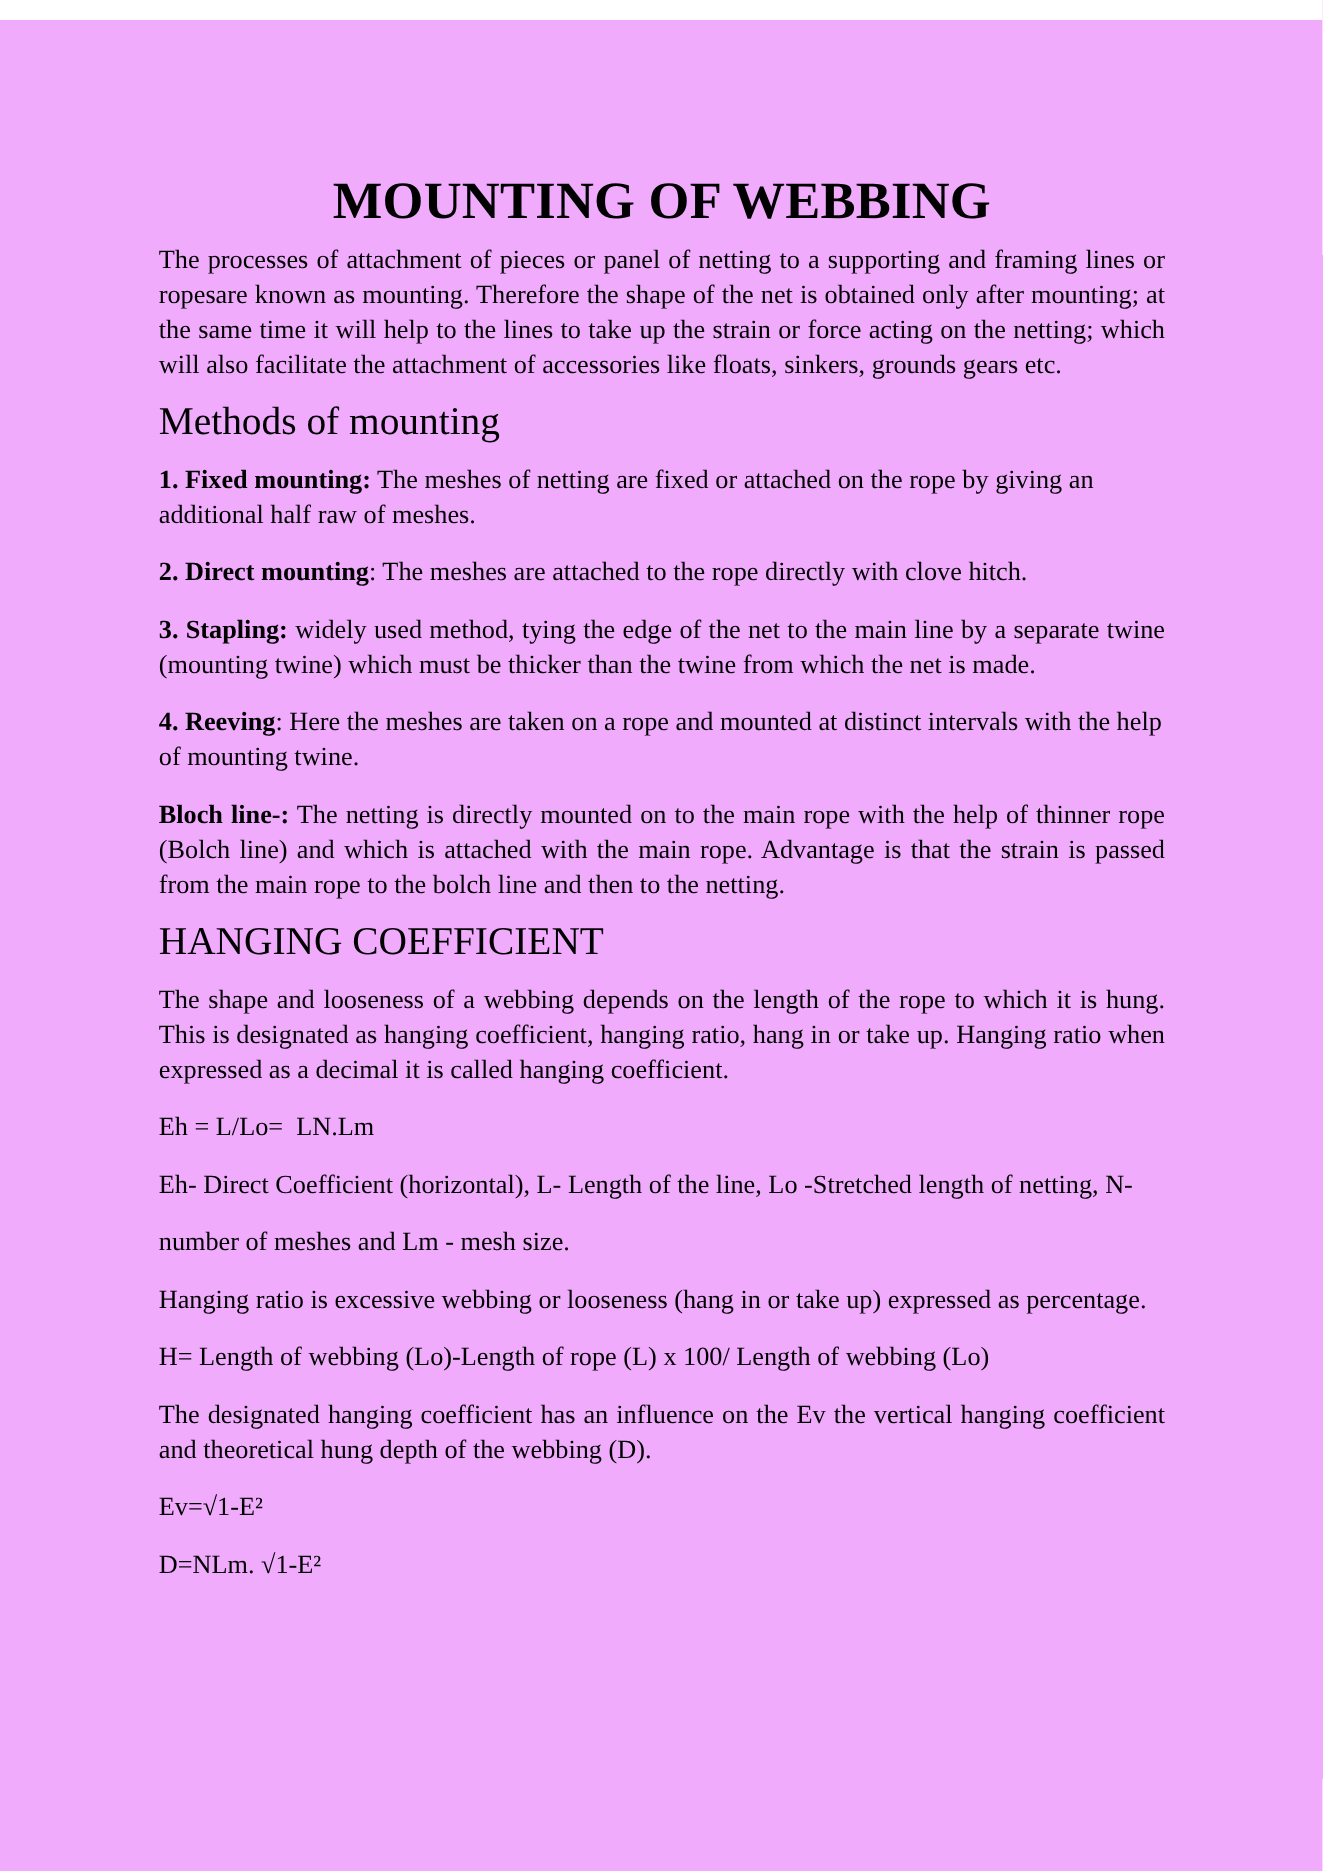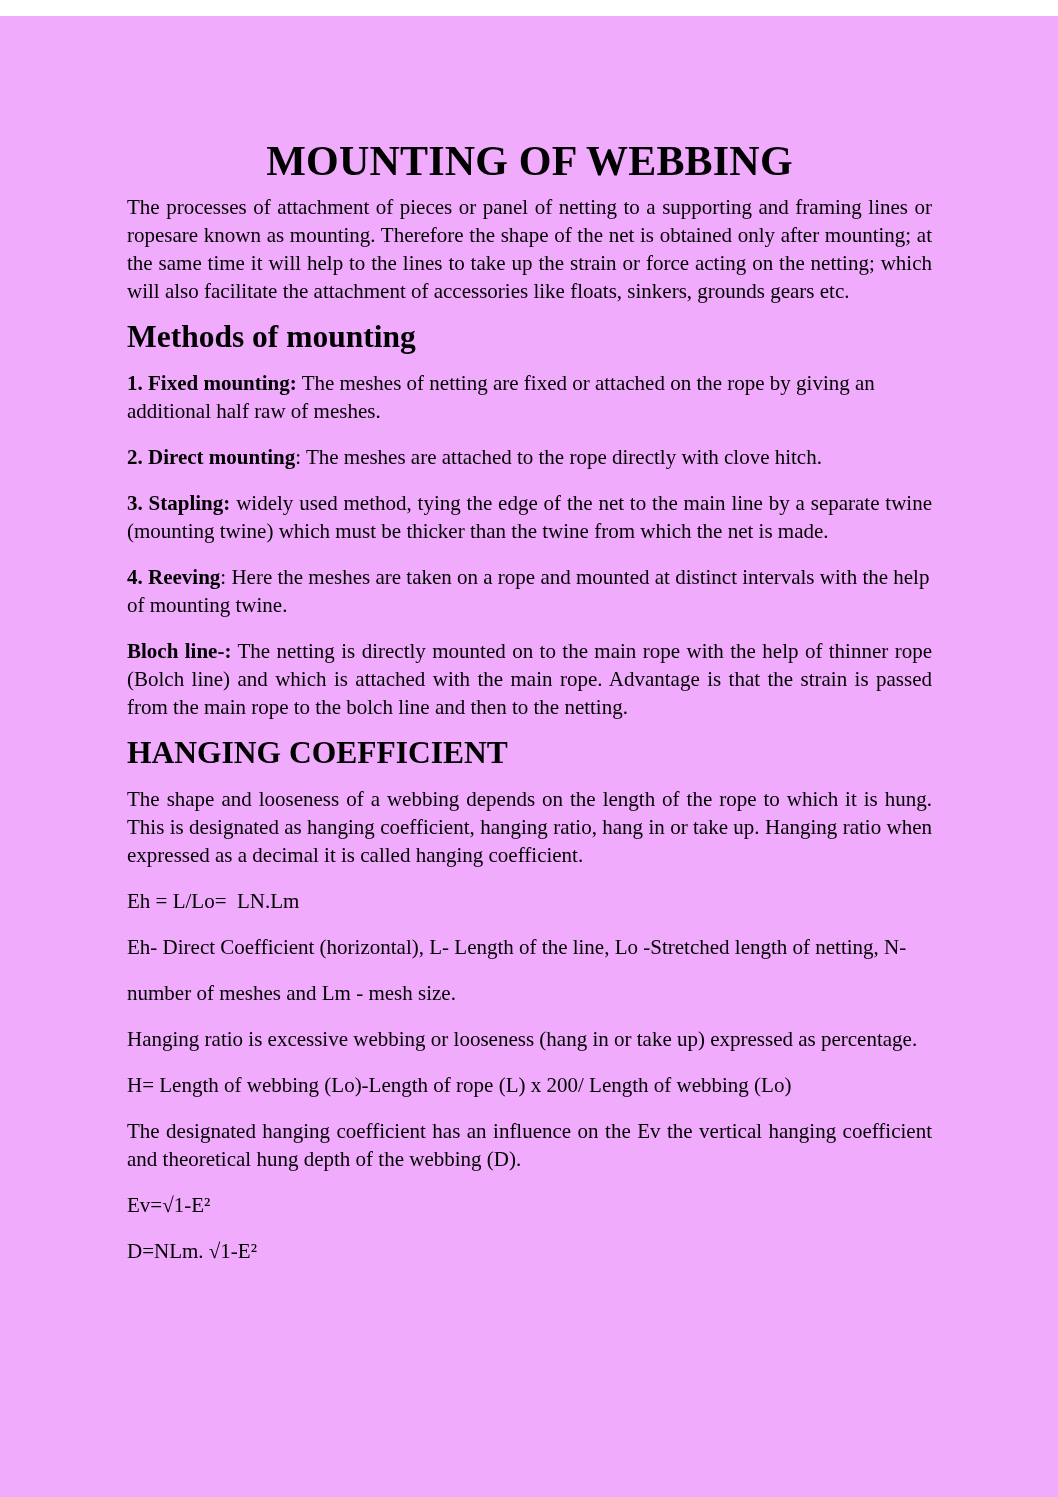--- a/index.html
+++ b/index.html
@@ -19,7 +19,7 @@
   }
   .block { margin: 0 0 18px 0; }
   .title { font-weight: bold; text-align: center; letter-spacing: 0.2px; }
-  .heading { font-weight: bold; }
+  .heading { font-weight: normal; }
   .justify { text-align: justify; }
   .pre { white-space: pre-wrap; }
   b { font-weight: bold; }

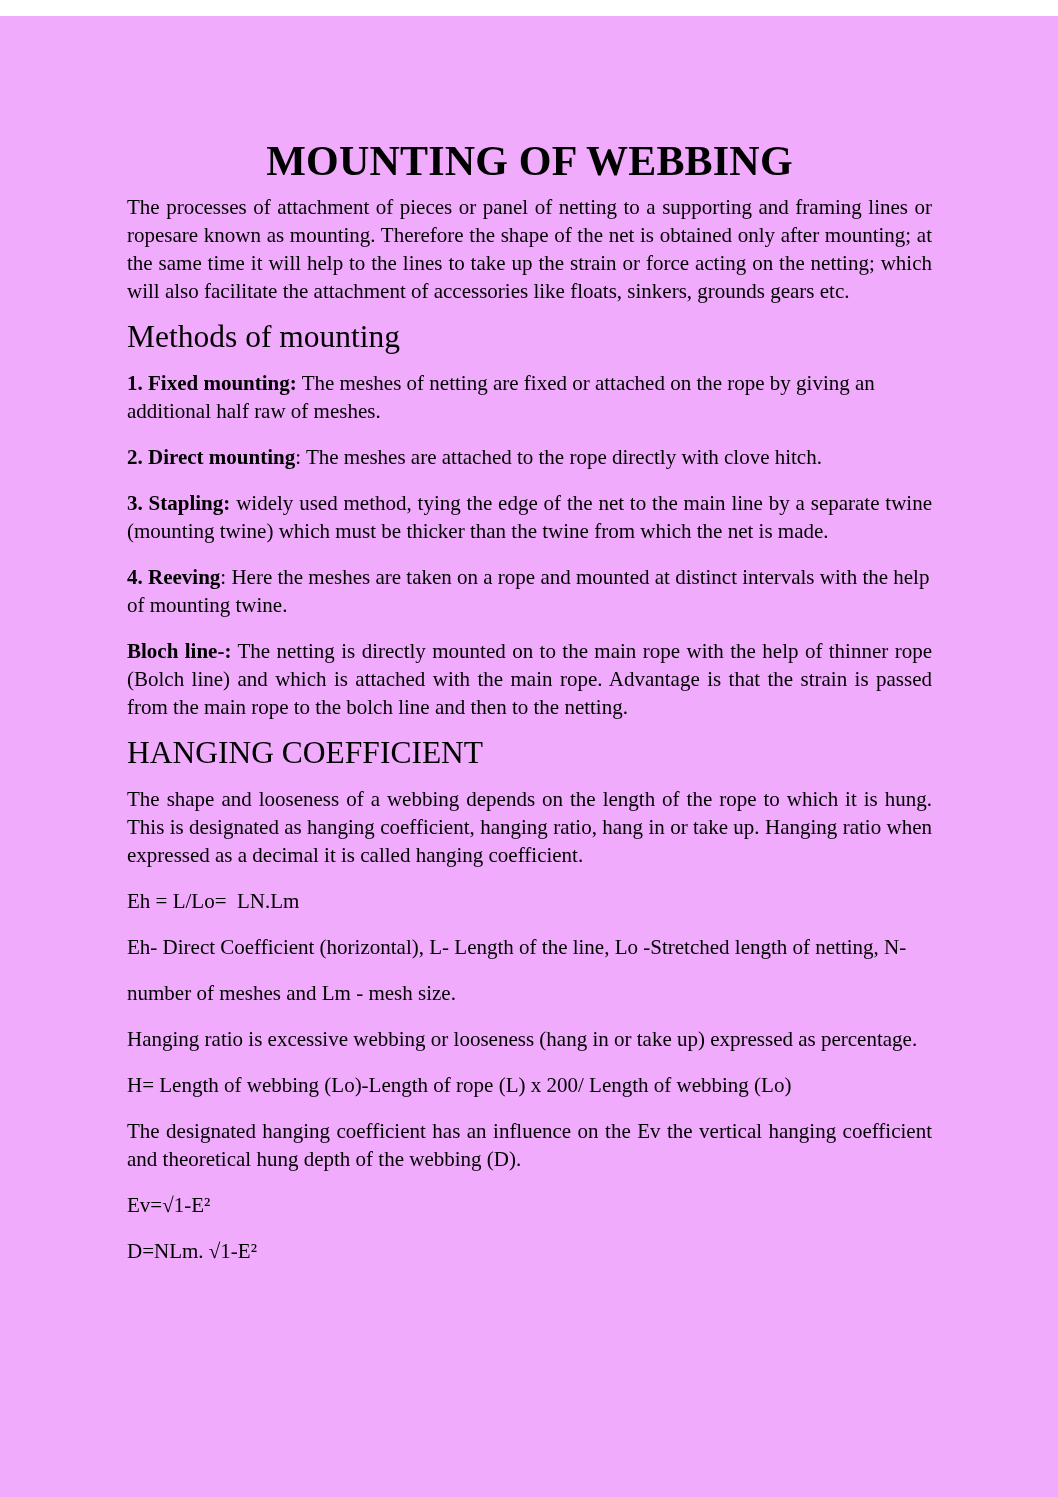--- a/index.html
+++ b/index.html
@@ -57,7 +57,7 @@
 
   <p class="block justify">Hanging ratio is excessive webbing or looseness (hang in or take up) expressed as percentage.</p>
 
-  <p class="block pre">H= Length of webbing (Lo)-Length of rope (L) x 200/ Length of webbing (Lo)</p>
+  <p class="block pre">H= Length of webbing (Lo)-Length of rope (L) x 100/ Length of webbing (Lo)</p>
 
   <p class="block justify">The designated hanging coefficient has an influence on the Ev the vertical hanging coefficient and theoretical hung depth of the webbing (D).</p>
 

